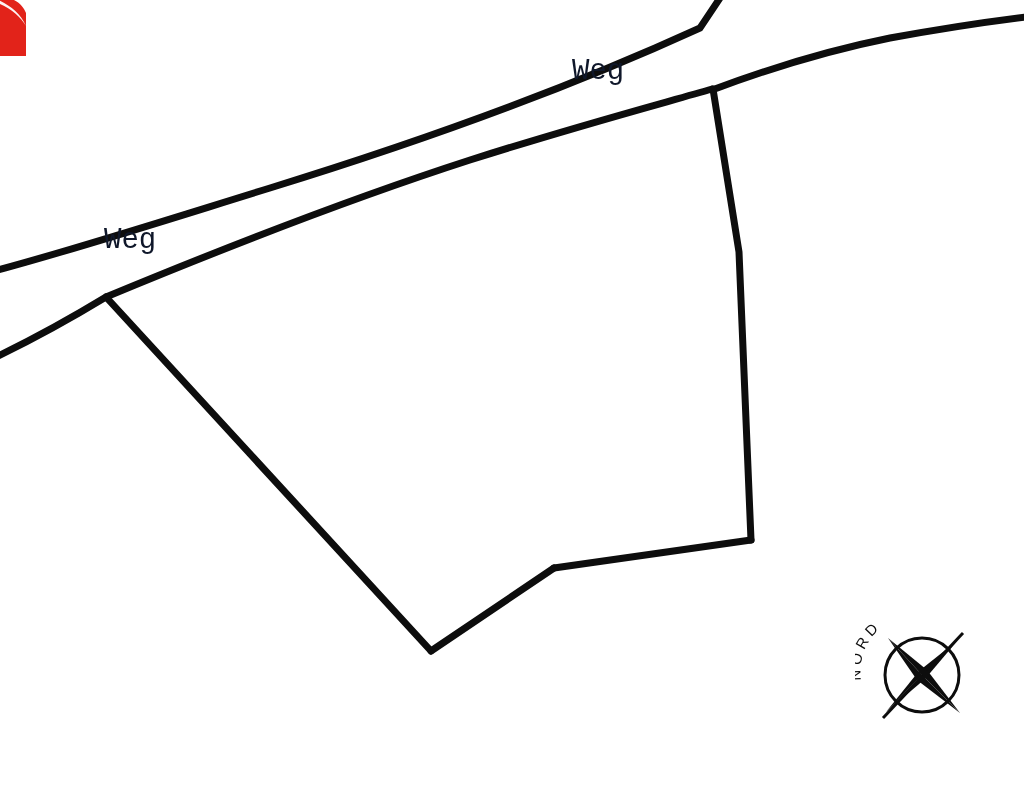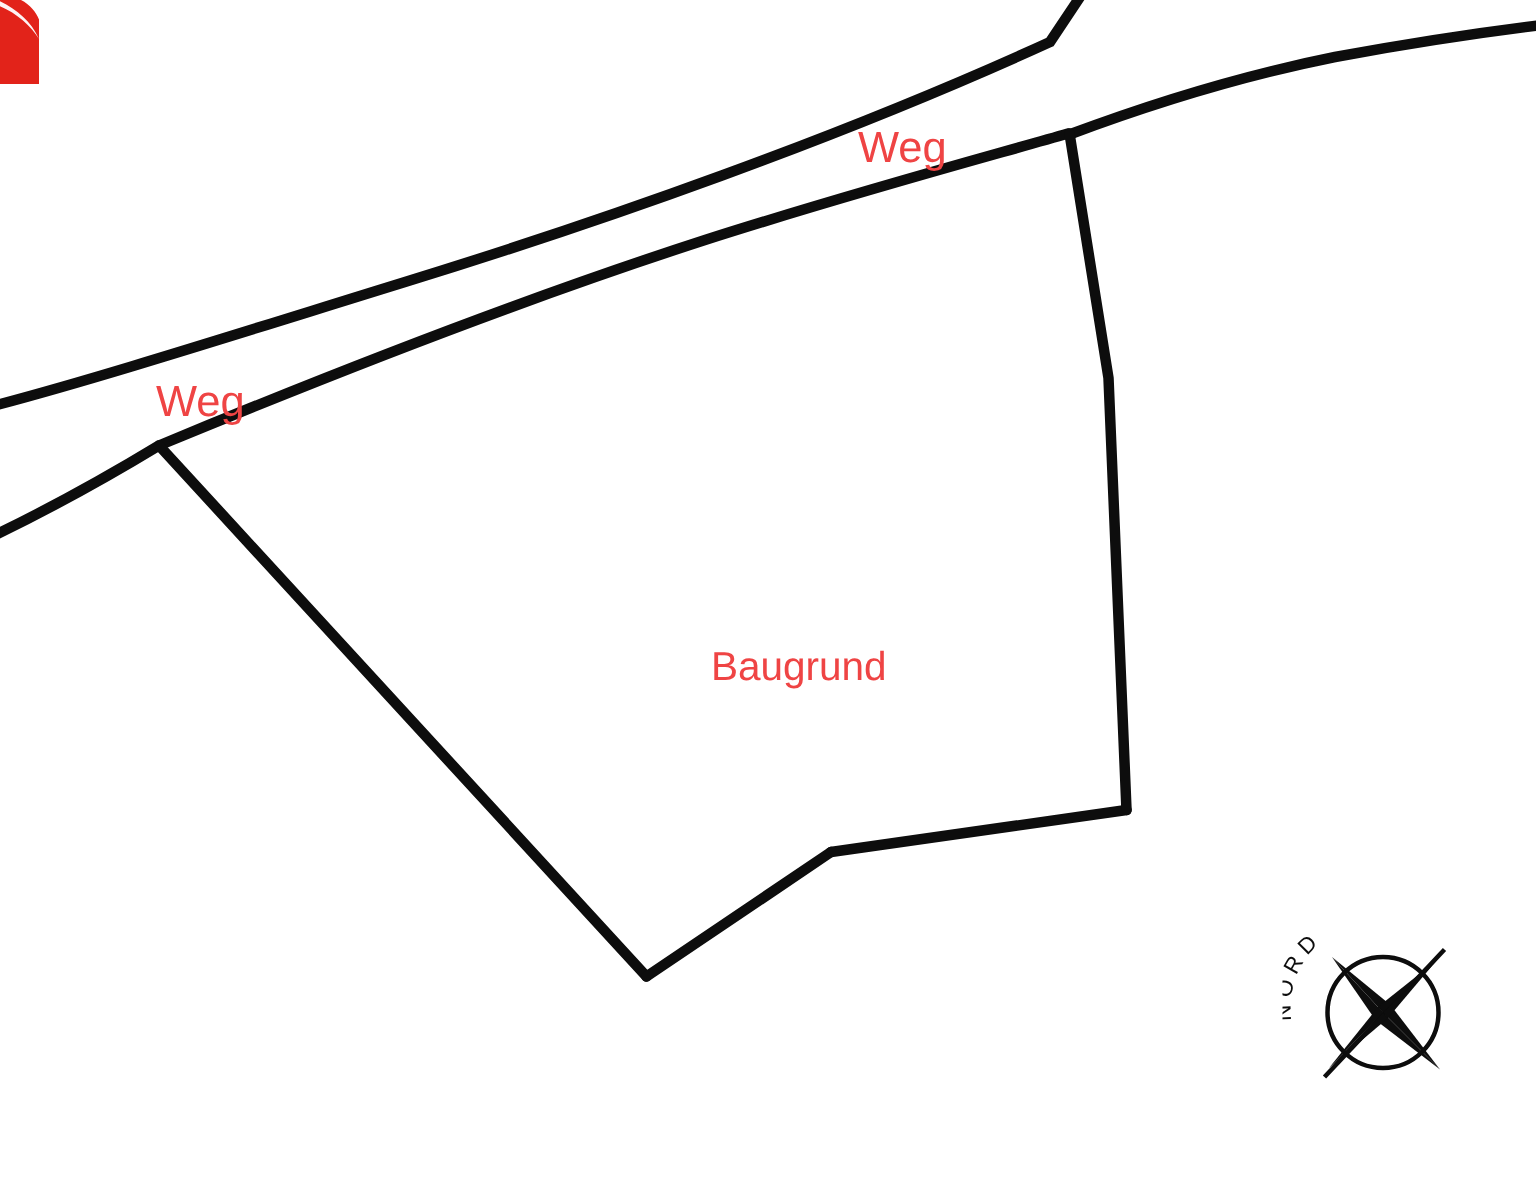--- a/index.html
+++ b/index.html
@@ -28,11 +28,10 @@
   }
   .map-label {
     position: absolute;
-    font-family: Liberation Sans, sans-serif;
-    color: #ef4444;
+    font-family: Liberation Mono, monospace;
+    color: #0f172a;
     white-space: nowrap;
     user-select: none;
-    margin-top: 28px;
   }
   #label-weg-top {
     left: 572px;

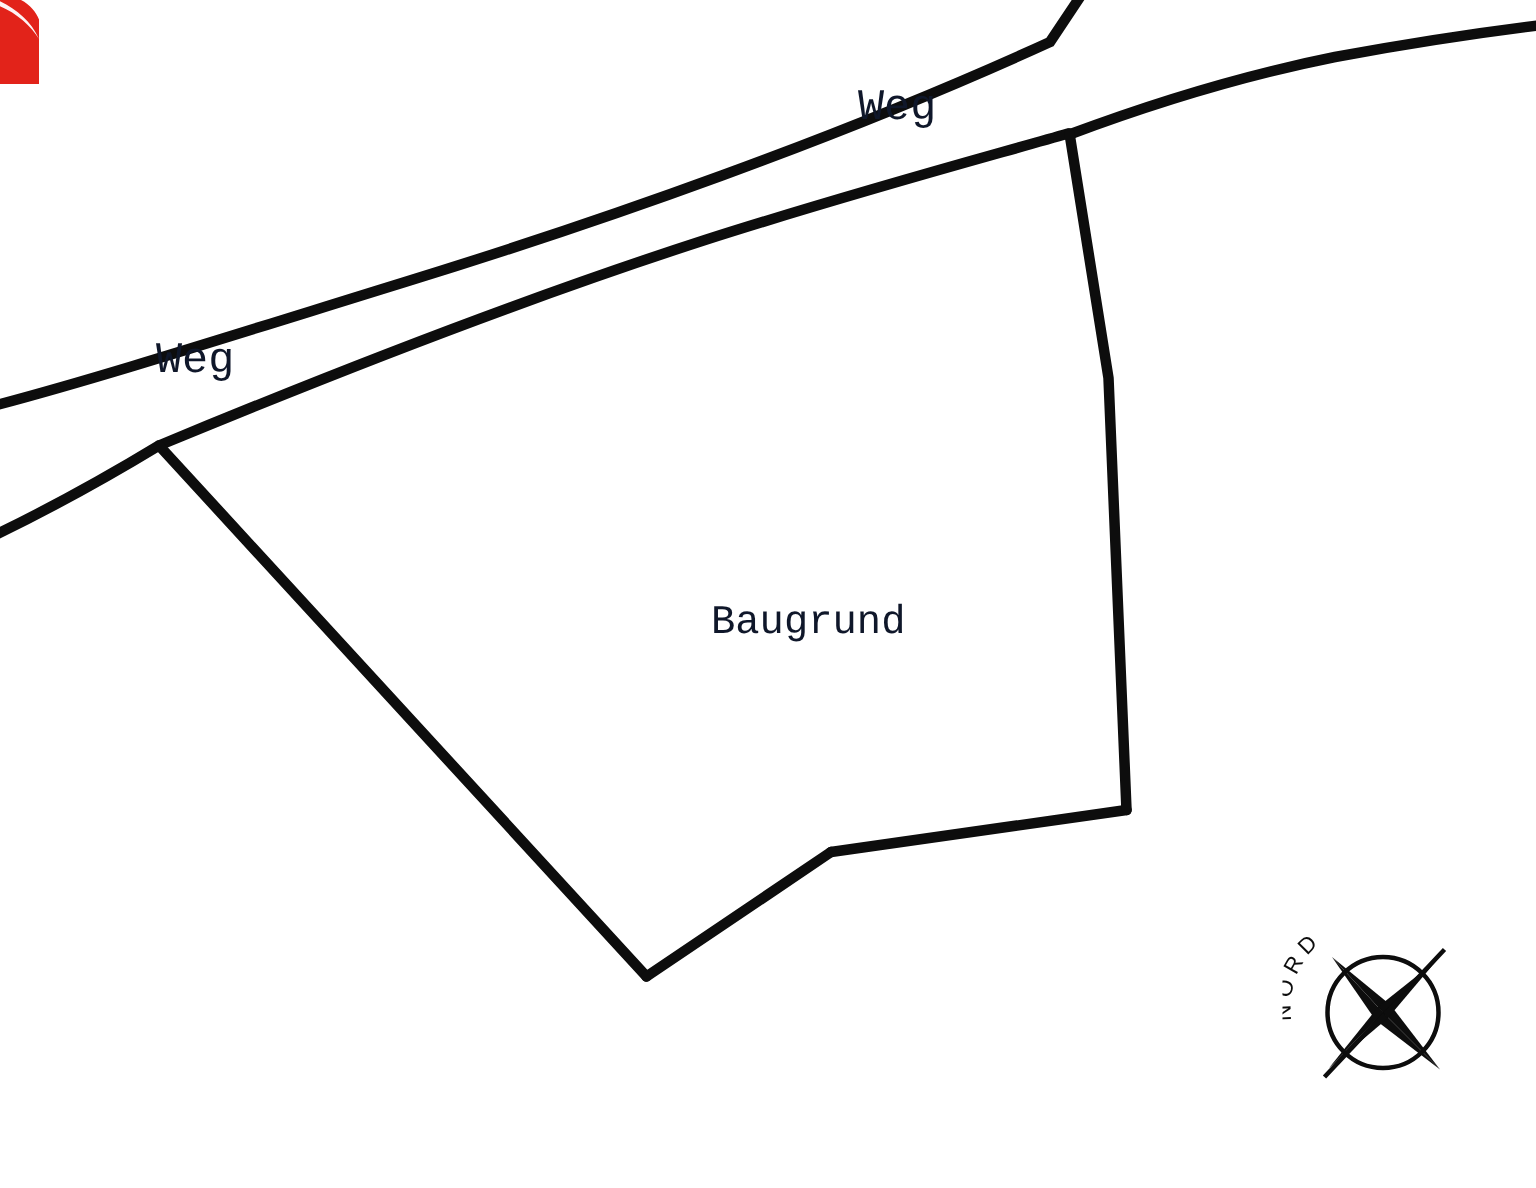--- a/index.html
+++ b/index.html
@@ -99,7 +99,6 @@
 
   <div class="map-label" id="label-weg-left">Weg</div>
 
-  <div class="map-label" id="label-baugrund">Baugrund</div>
 
   <div id="compass">
     <svg width="120" height="130" viewBox="0 0 120 130" xmlns="http://www.w3.org/2000/svg">

